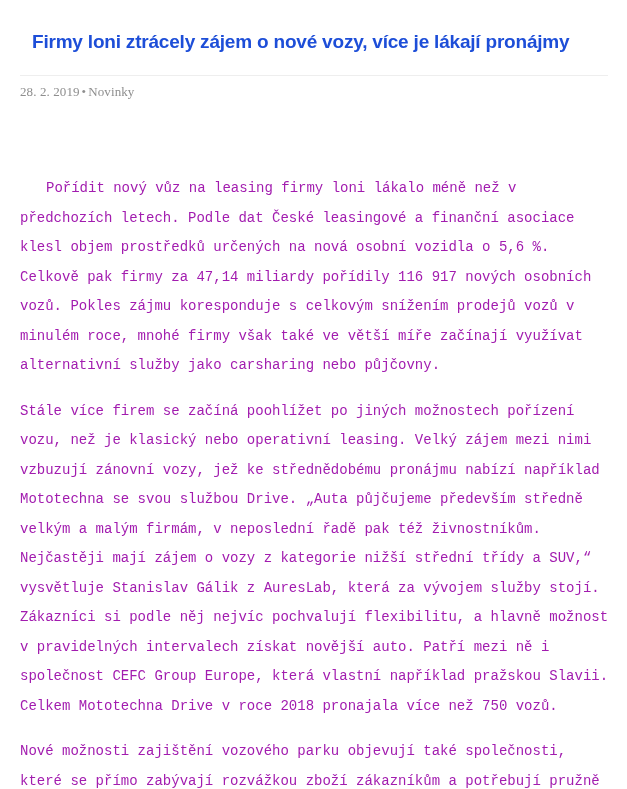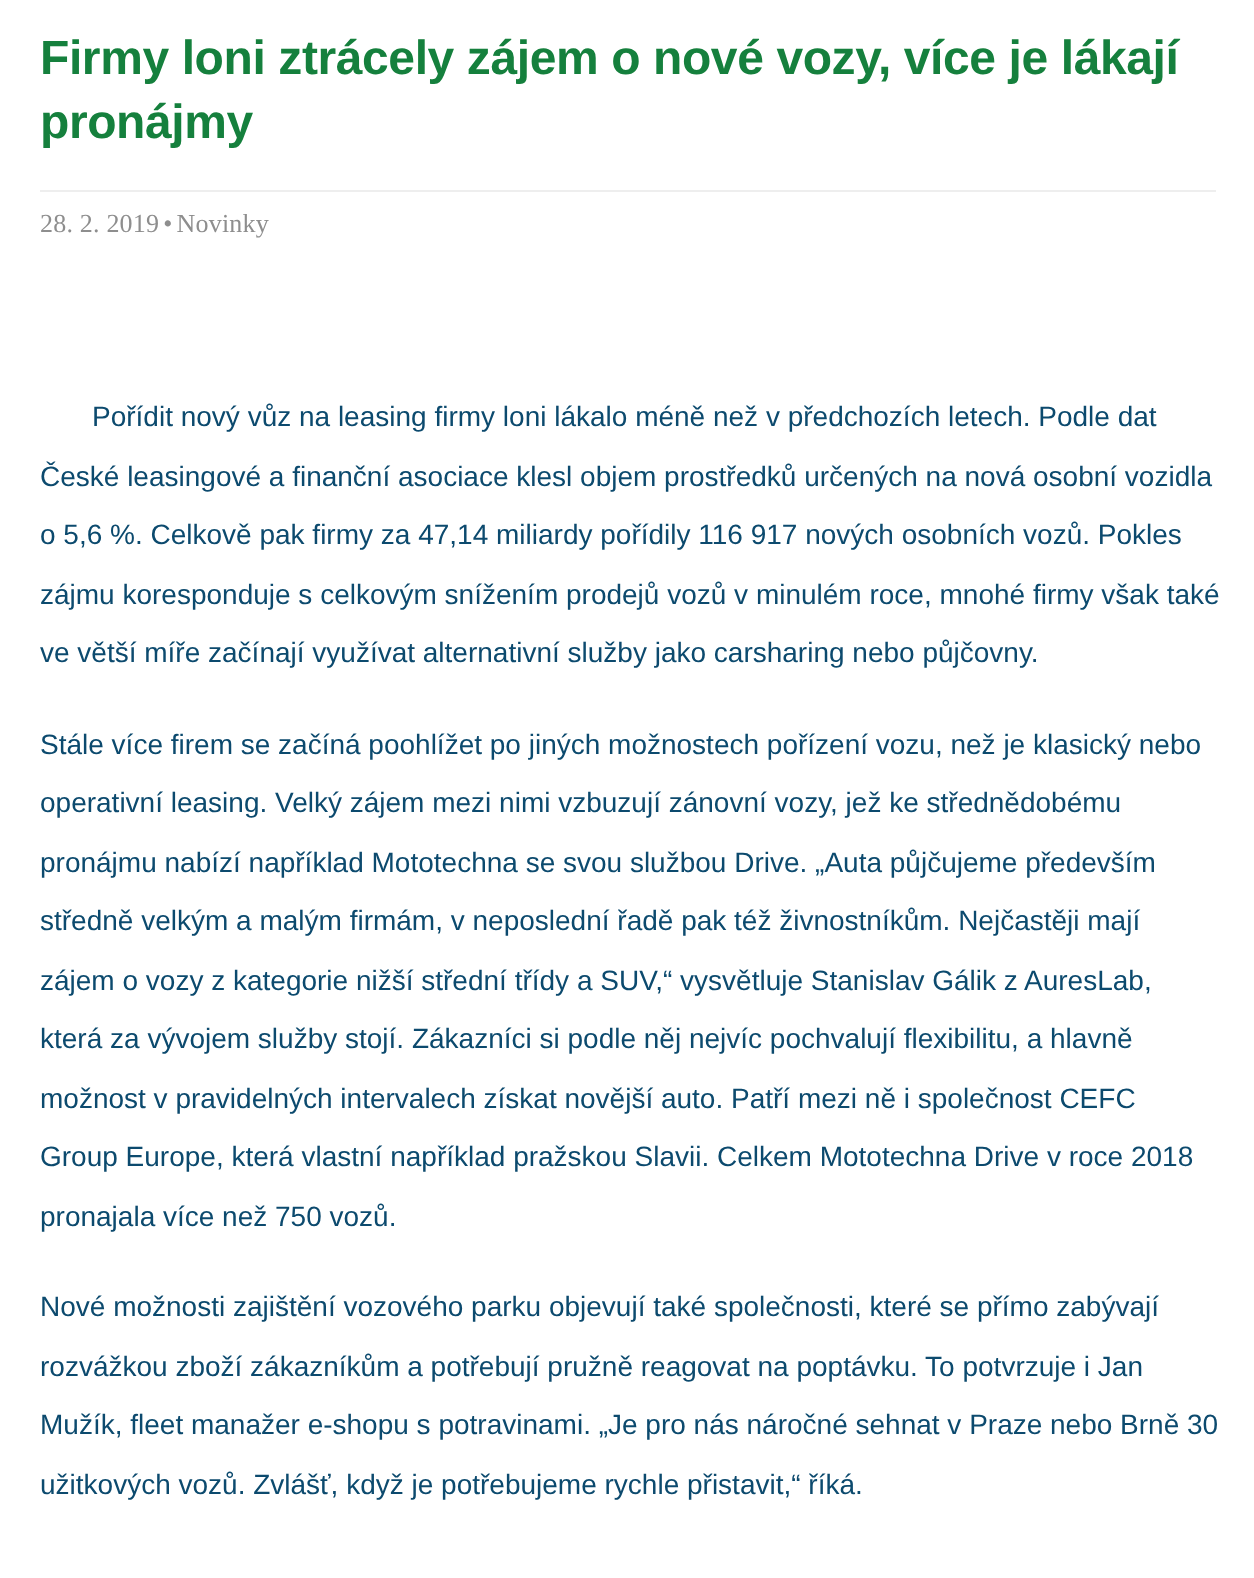--- a/index.html
+++ b/index.html
@@ -20,12 +20,12 @@
     padding: 14px 19px 0 20px;
   }
   .article-title {
-    margin: 0;
+    margin: 12px;
     font-family: "Liberation Sans", sans-serif;
-    font-size: 24px;
+    font-size: 19px;
     line-height: 32px;
     font-weight: 700;
-    color: #15803d;
+    color: #1d4ed8;
     letter-spacing: -0.2px;
     max-width: 600px;
   }

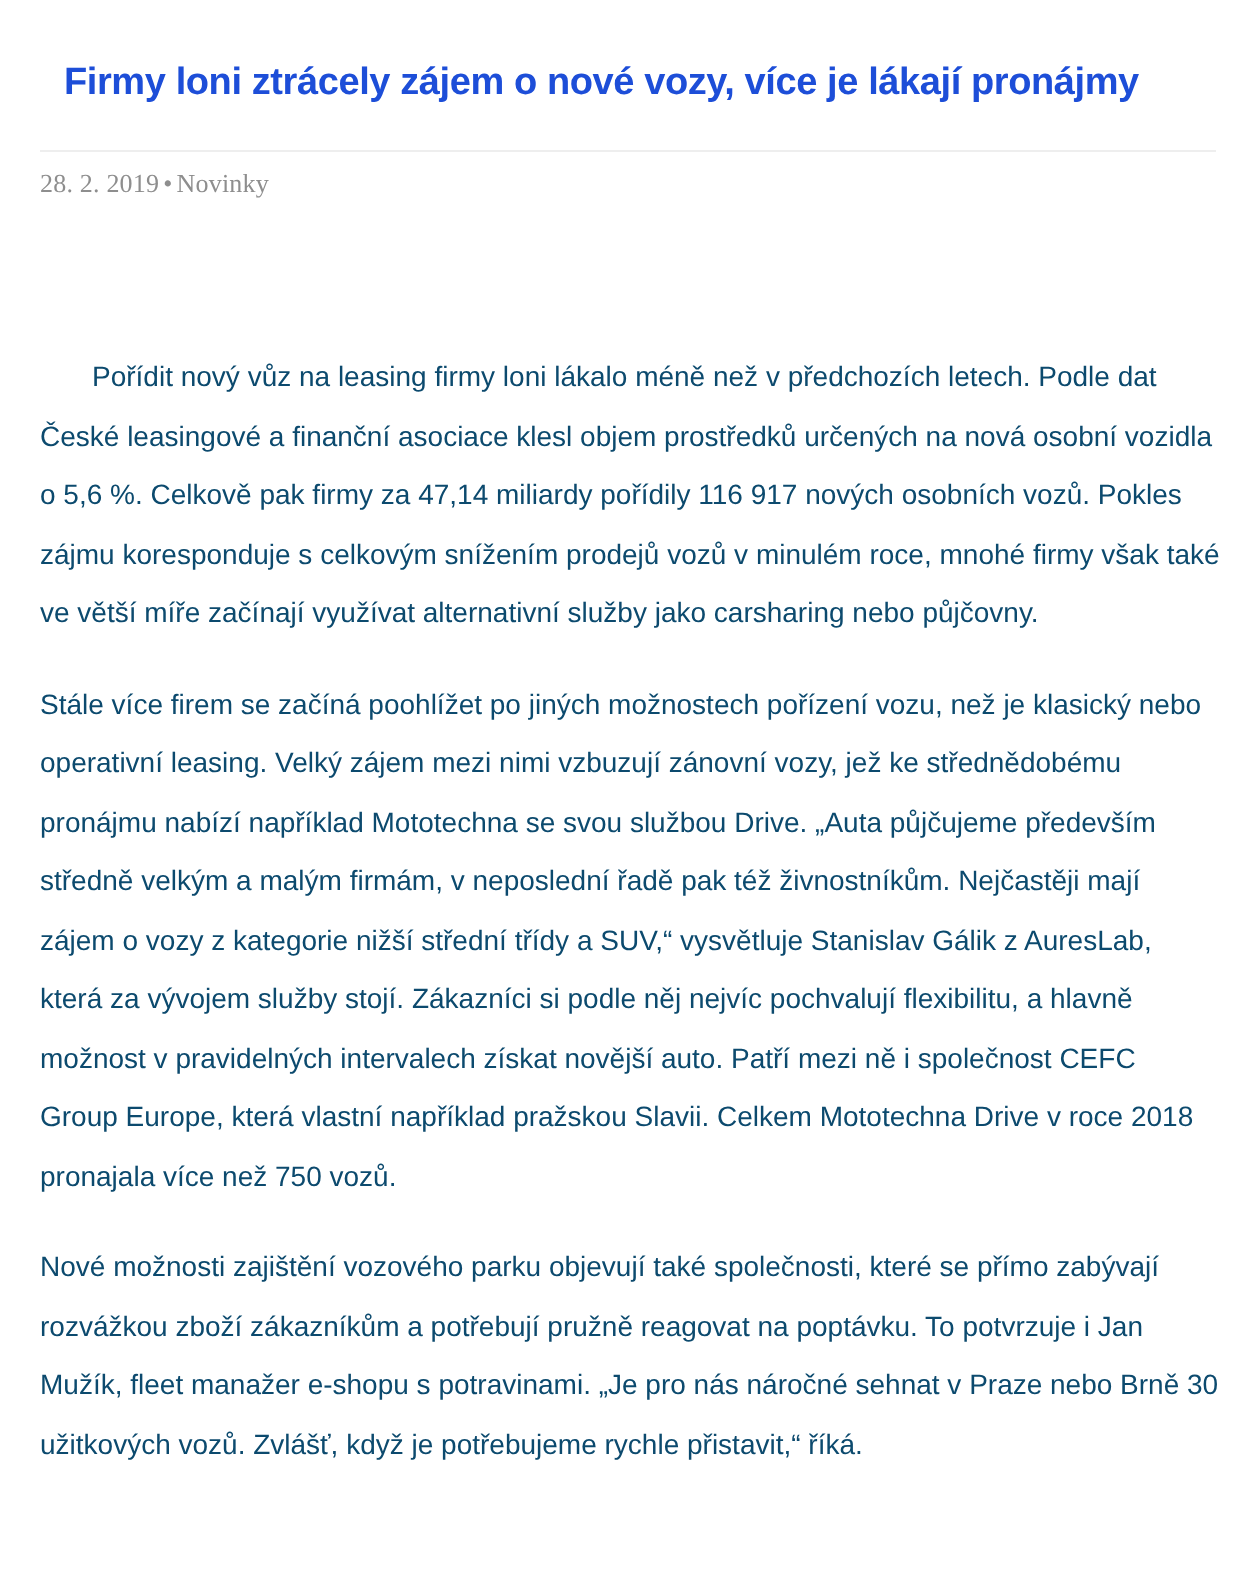--- a/index.html
+++ b/index.html
@@ -53,10 +53,10 @@
   }
   .article-body p {
     margin: 0 0 16px 0;
-    font-family: Liberation Sans, sans-serif;
+    font-family: Liberation Mono, monospace;
     font-size: 14px;
     line-height: 29.5px;
-    color: #0c4a6e;
+    color: #a21caf;
     text-align: left;
   }
   .article-body p.lead {

